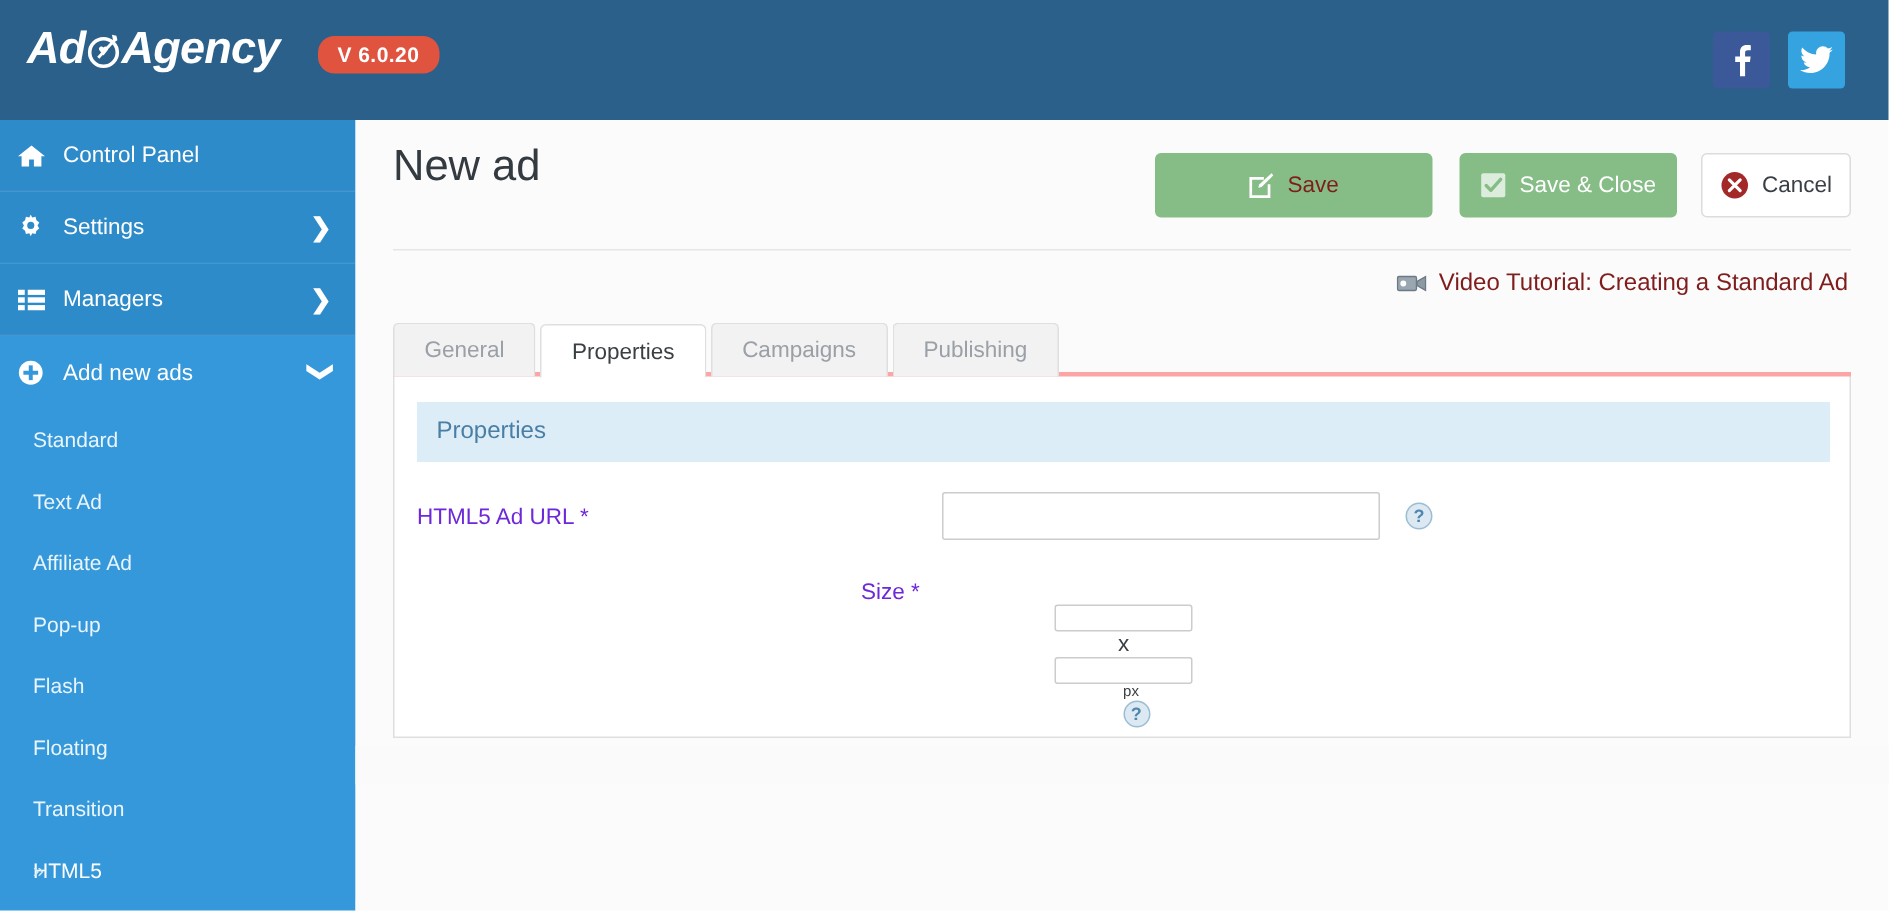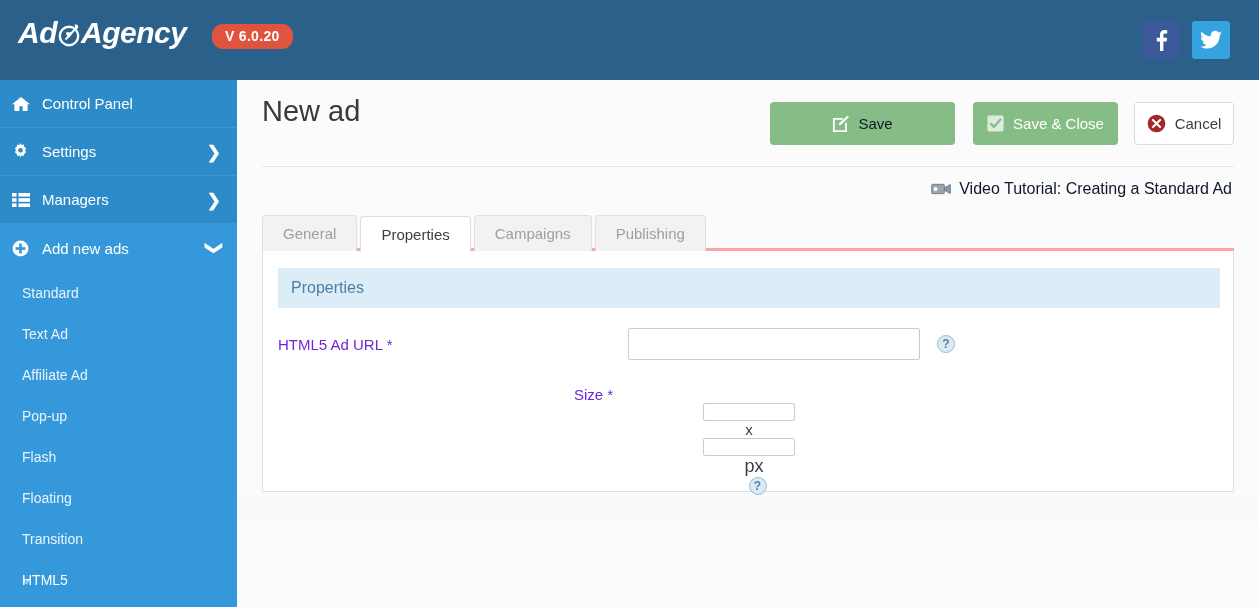--- a/index.html
+++ b/index.html
@@ -135,7 +135,7 @@
   }
   #save-button {
     left: 533px; width: 185px;
-    background: #86bd86; color: #0f172a;
+    background: #86bd86; color: #7f1d1d;
   }
   #save-close-button {
     left: 736px; width: 145px;

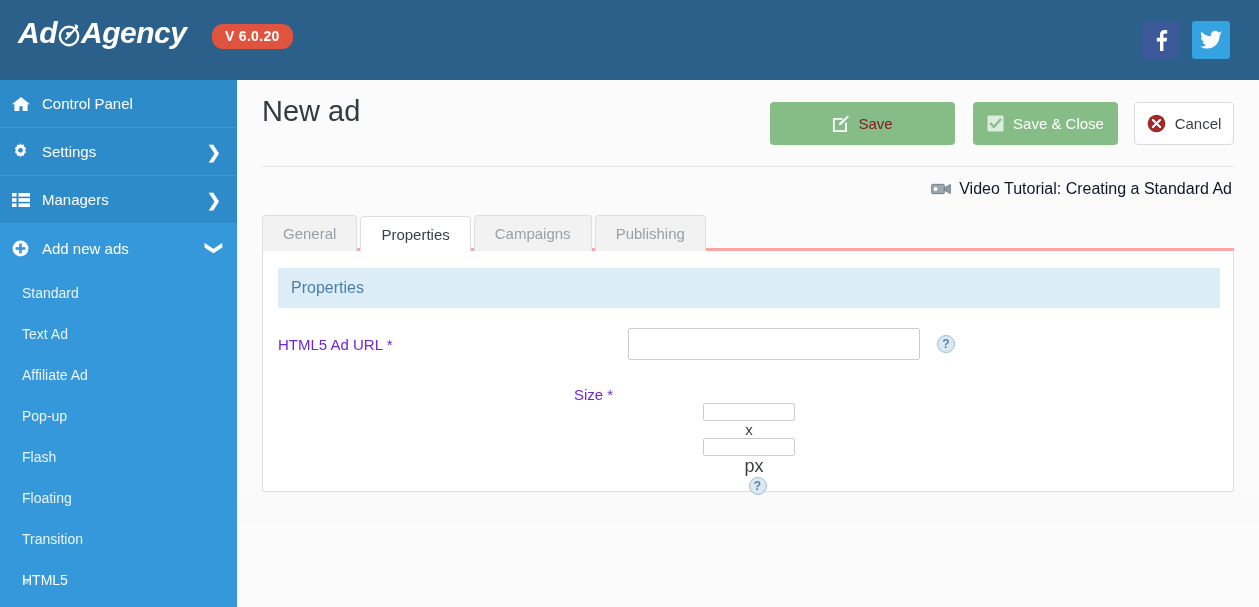--- a/index.html
+++ b/index.html
@@ -152,7 +152,7 @@
   #video-tutorial-link {
     position: absolute; right: 27px; top: 100px;
     display: flex; align-items: center;
-    color: #0f172a;
+    color: #7f1d1d;
     font-size: 16px;
     text-decoration: none;
     cursor: pointer;

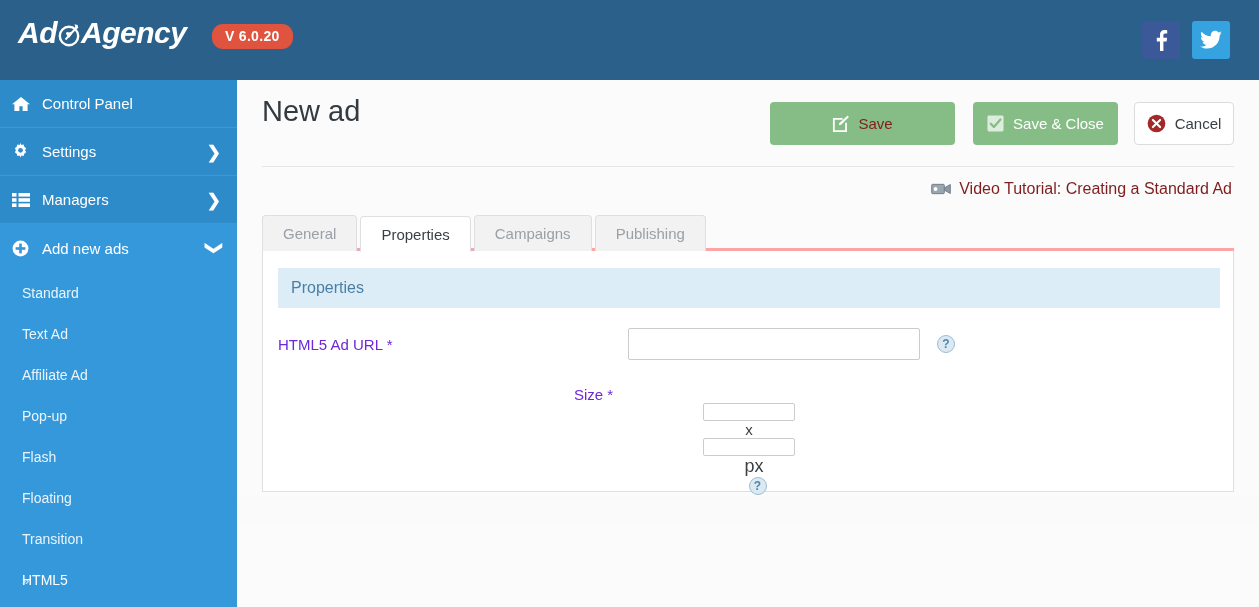--- a/index.html
+++ b/index.html
@@ -231,7 +231,7 @@
   #html5-url-input { width: 292px; }
   .size-input { width: 92px; }
   .size-x { margin: 0 9px; font-size: 15px; color: #3a3f44; }
-  .size-px { margin-left: 10px; font-size: 18px; color: #3a3f44; }
+  .size-px { margin-left: 10px; font-size: 10px; color: #3a3f44; }
   .help-icon {
     margin-left: 17px;
     width: 18px; height: 18px;

